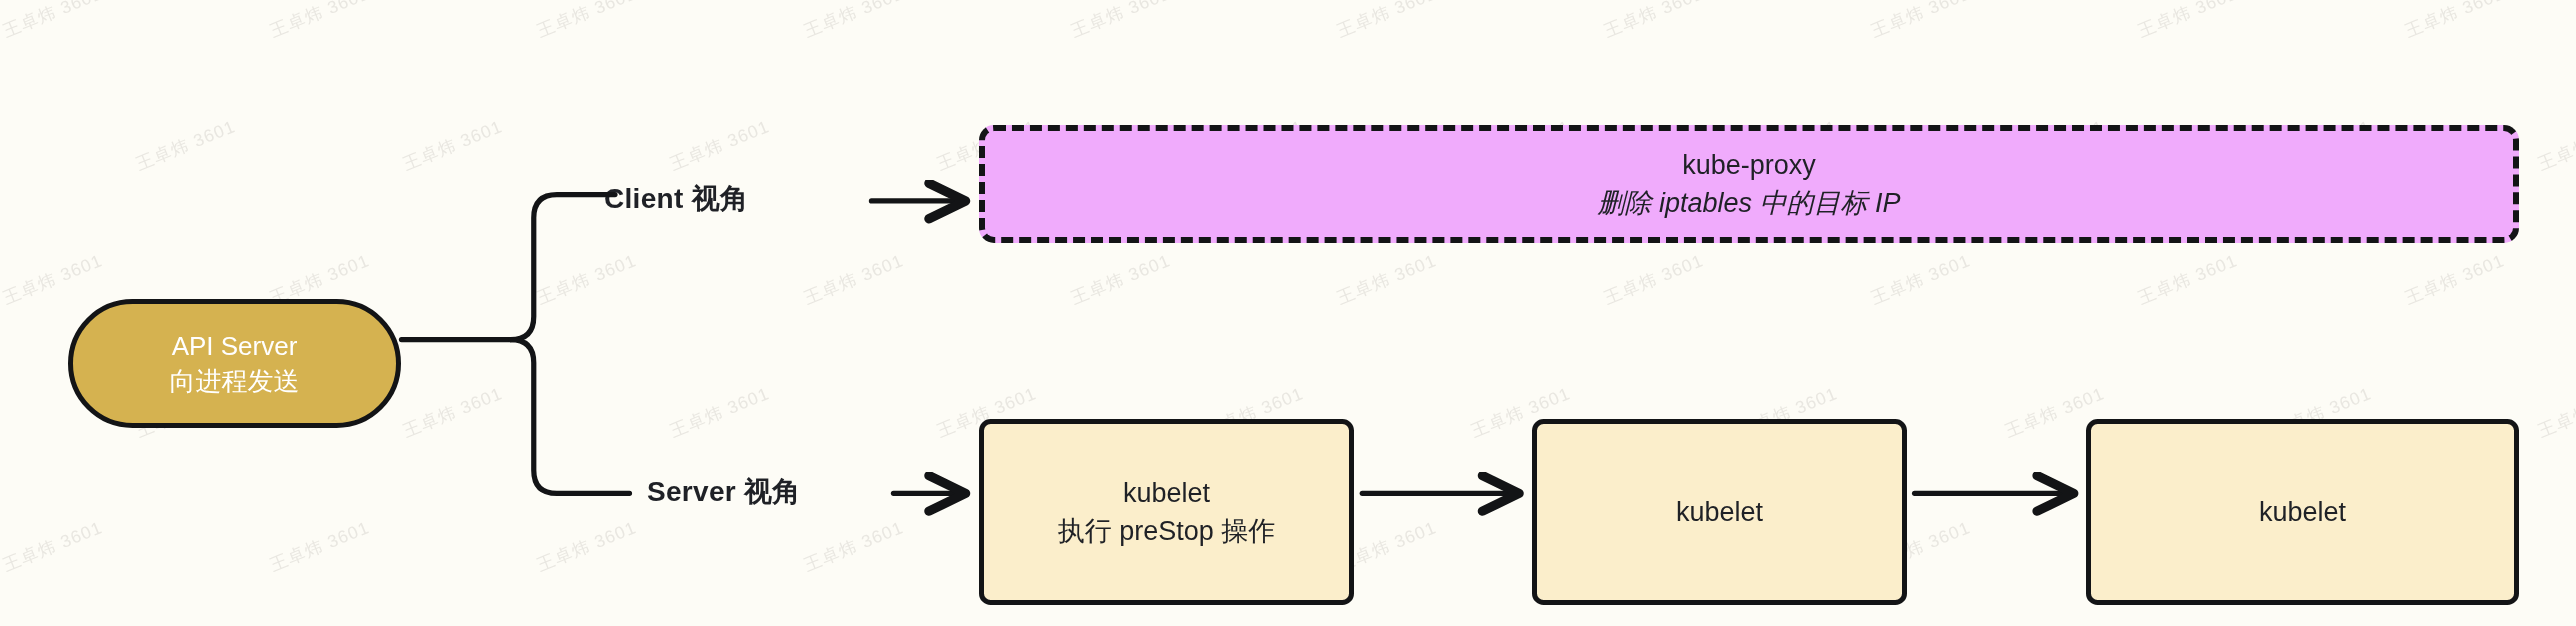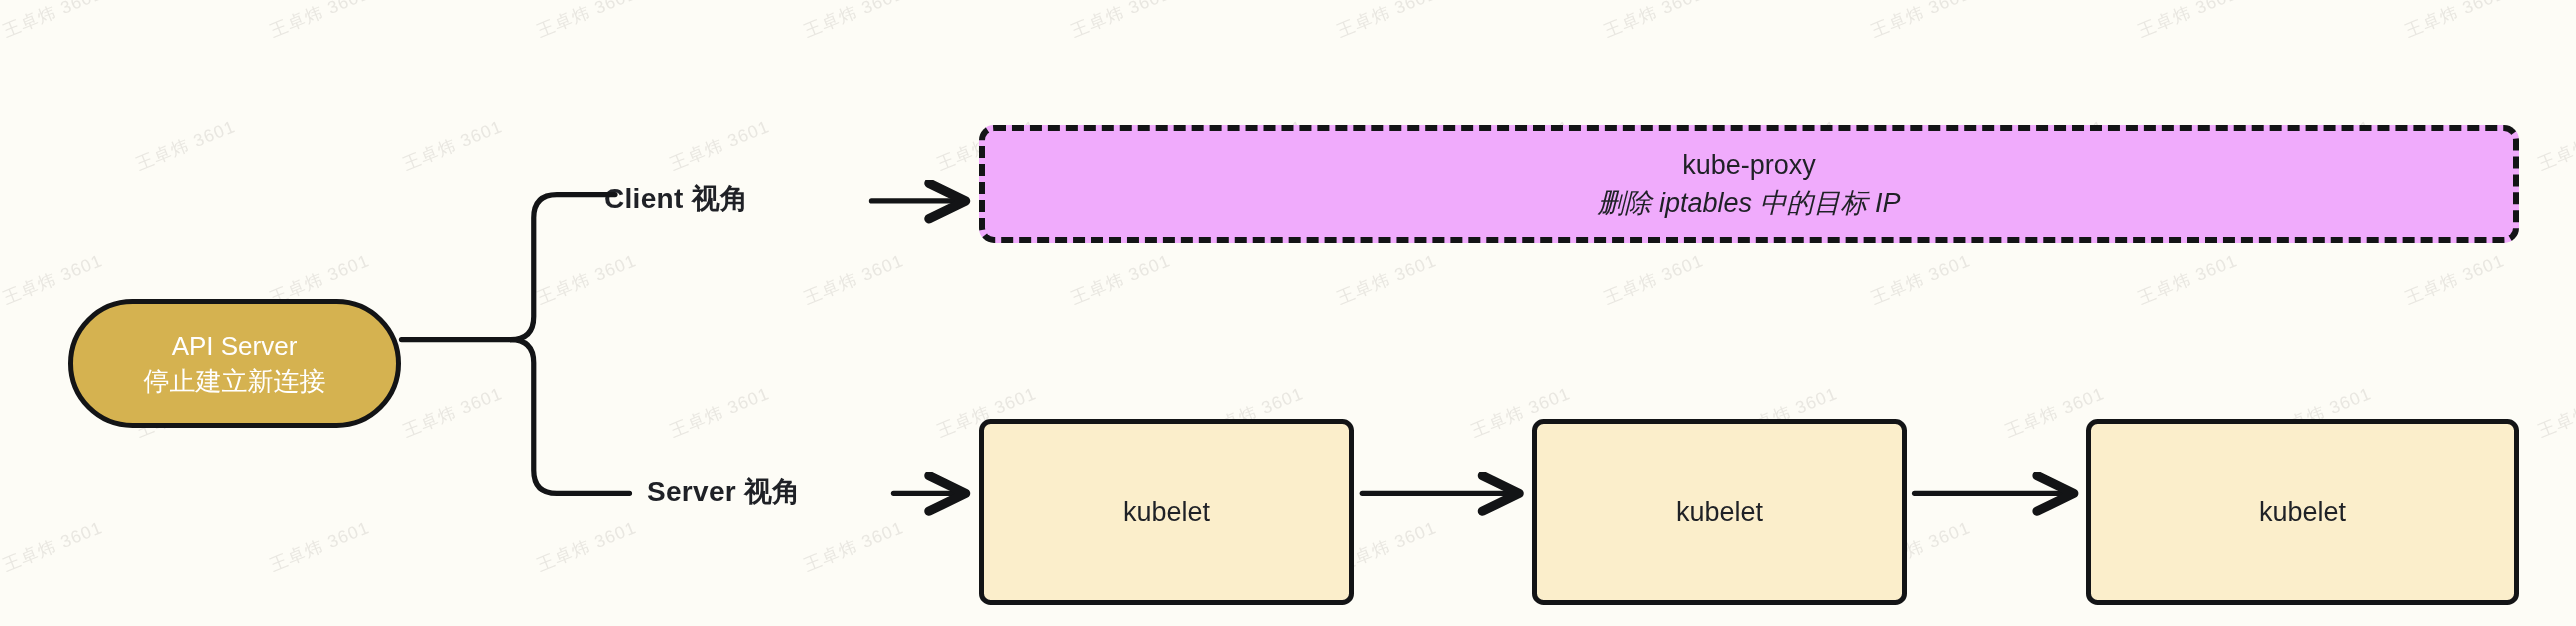--- a/index.html
+++ b/index.html
@@ -224,7 +224,7 @@
 
   <div class="node-apiserver">
     <div class="l1">API Server</div>
-    <div class="l2">停止建立新连接</div>
+    <div class="l2">向进程发送</div>
   </div>
 
   <div class="branch-label" id="label-client">Client 视角</div>

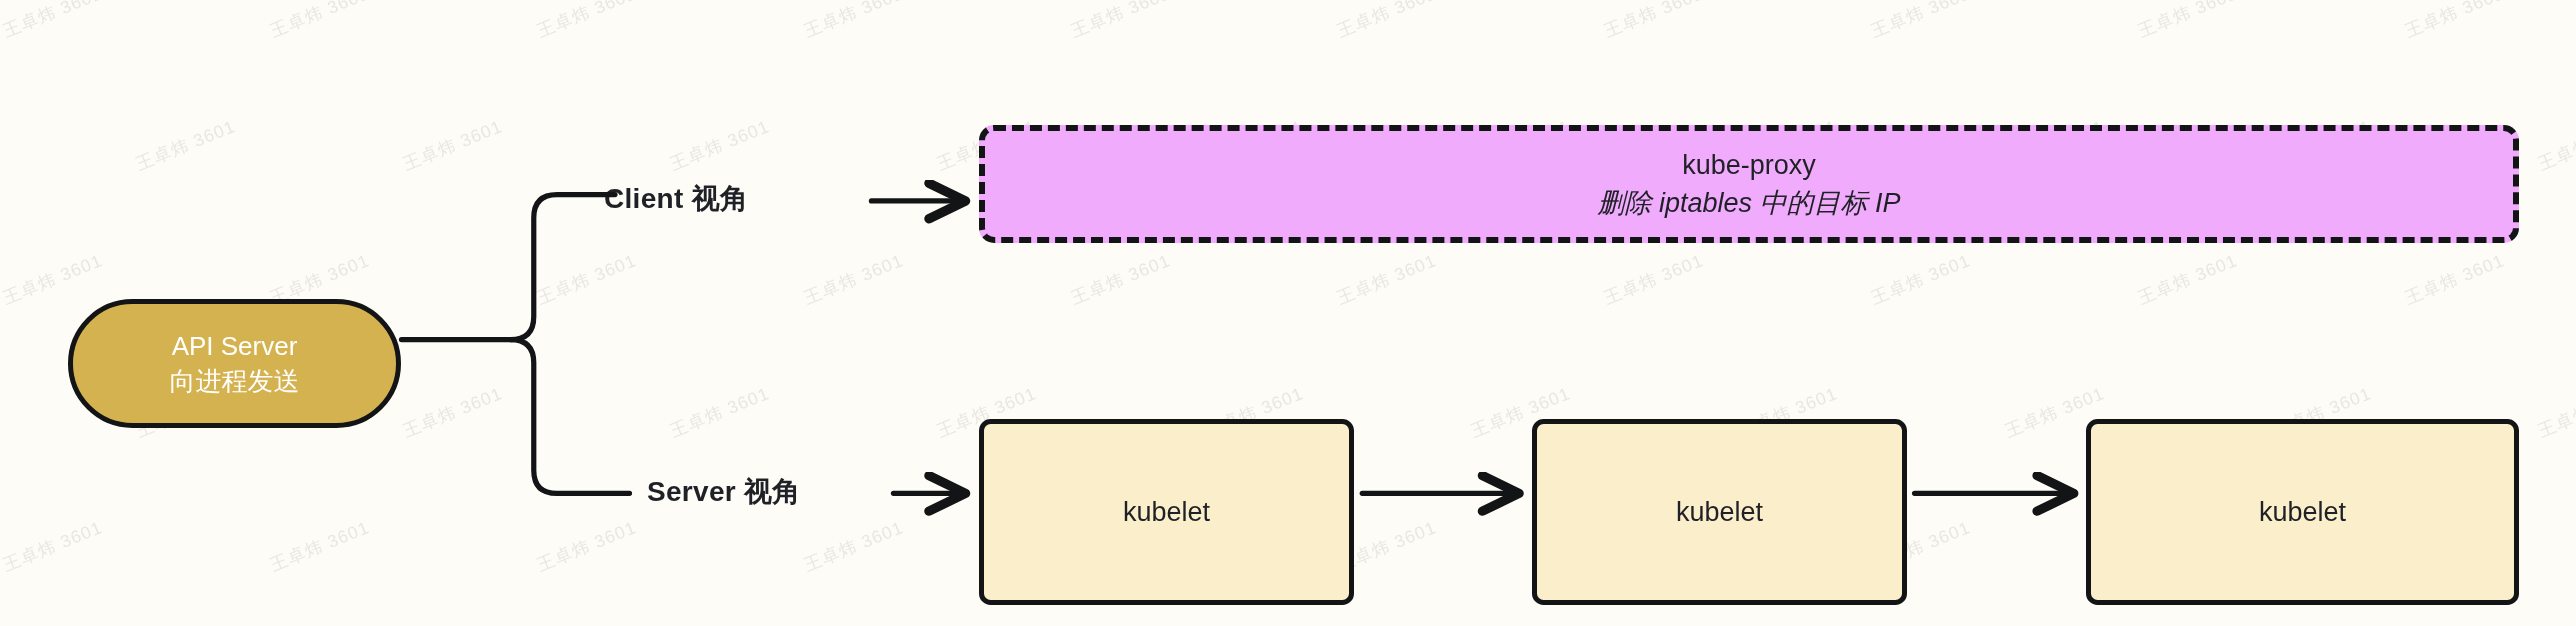--- a/index.html
+++ b/index.html
@@ -238,6 +238,7 @@
 
   <div class="node-kubelet" id="kubelet-1">
     <div class="l1">kubelet</div>
+    <div class="l2">执行 preStop 操作</div>
   </div>
 
   <div class="node-kubelet" id="kubelet-2">

